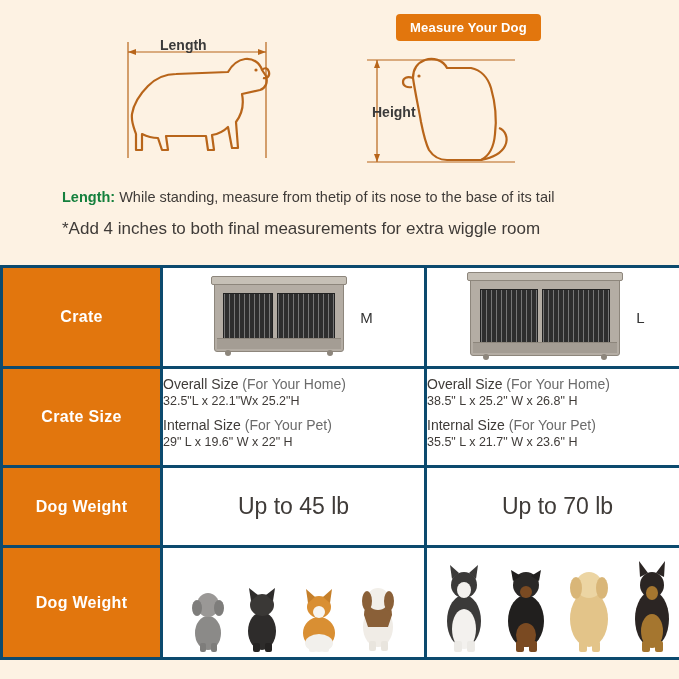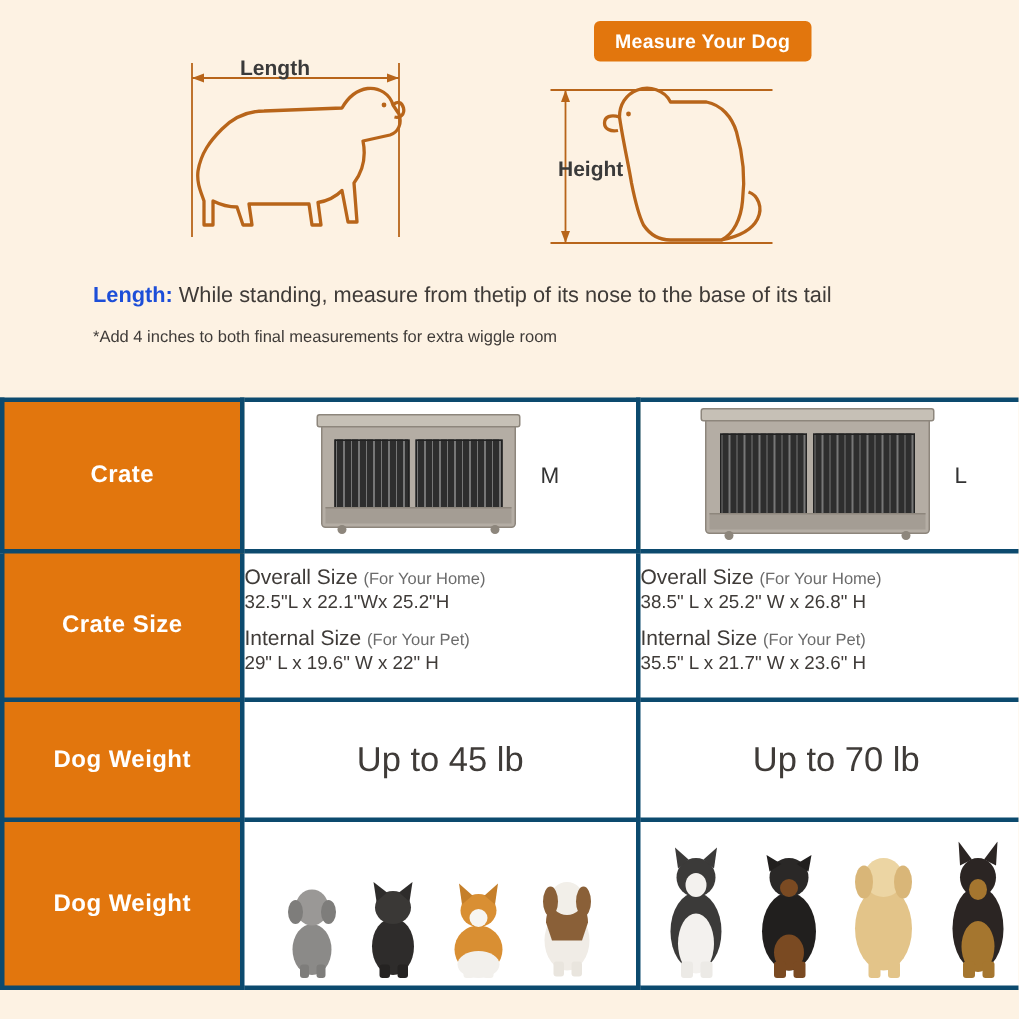--- a/index.html
+++ b/index.html
@@ -67,7 +67,7 @@
     line-height: 1.35;
   }
   .note-key {
-    color: #1d4ed8;
+    color: #15803d;
     font-weight: bold;
   }
   .note-star {

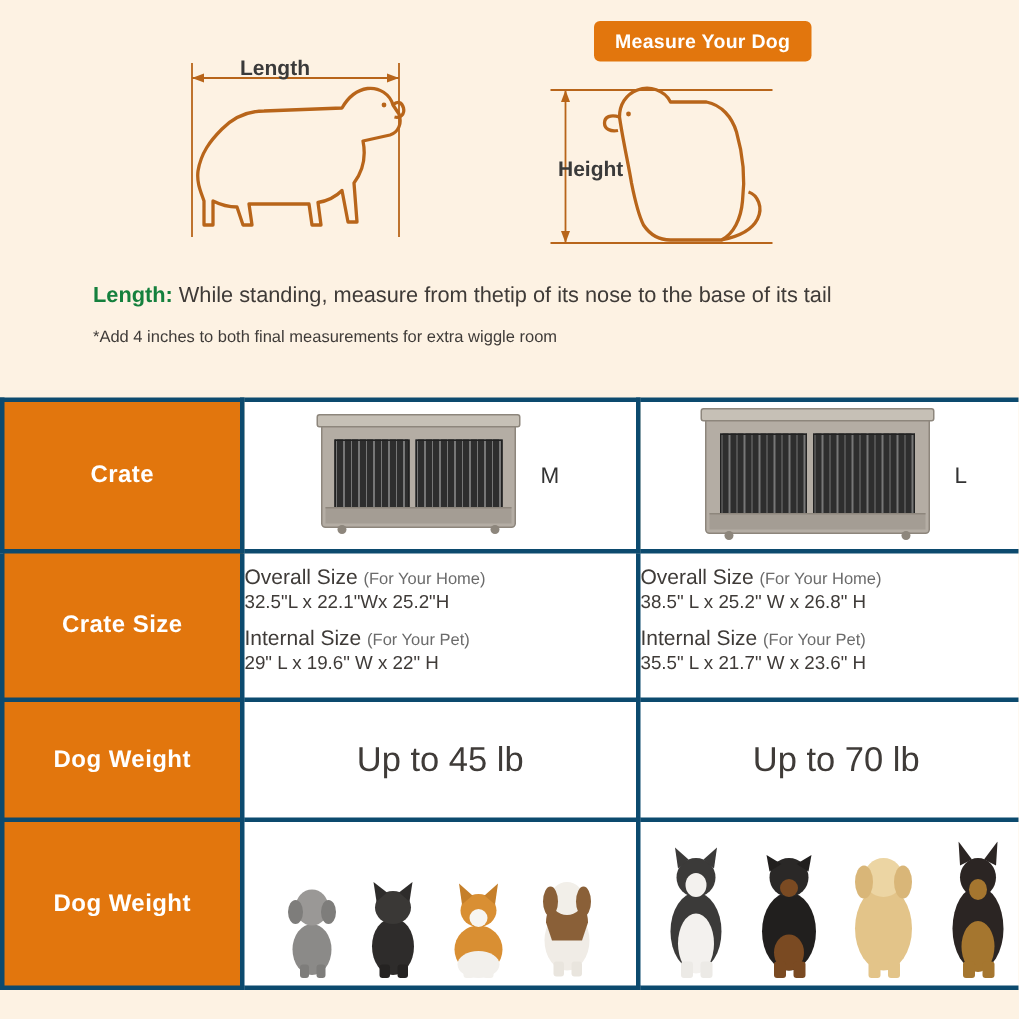--- a/index.html
+++ b/index.html
@@ -71,7 +71,7 @@
     font-weight: bold;
   }
   .note-star {
-    font-size: 11px;
+    font-size: 17px;
     color: #3f3b38;
     margin-top: 11px;
   }

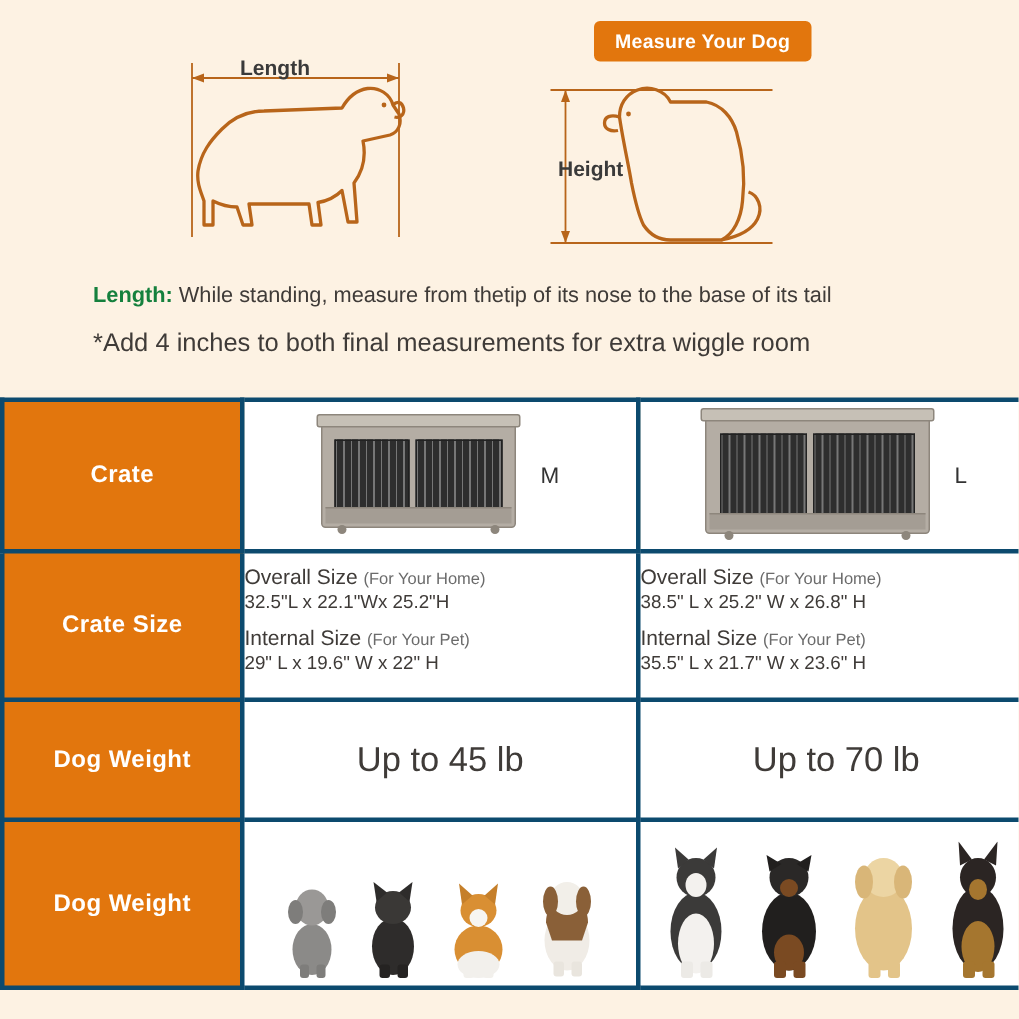--- a/index.html
+++ b/index.html
@@ -178,7 +178,7 @@
     margin-bottom: 2px;
   }
   .size-title .sub {
-    font-size: 11px;
+    font-size: 14px;
     color: #6b6b6b;
   }
   .size-val {

